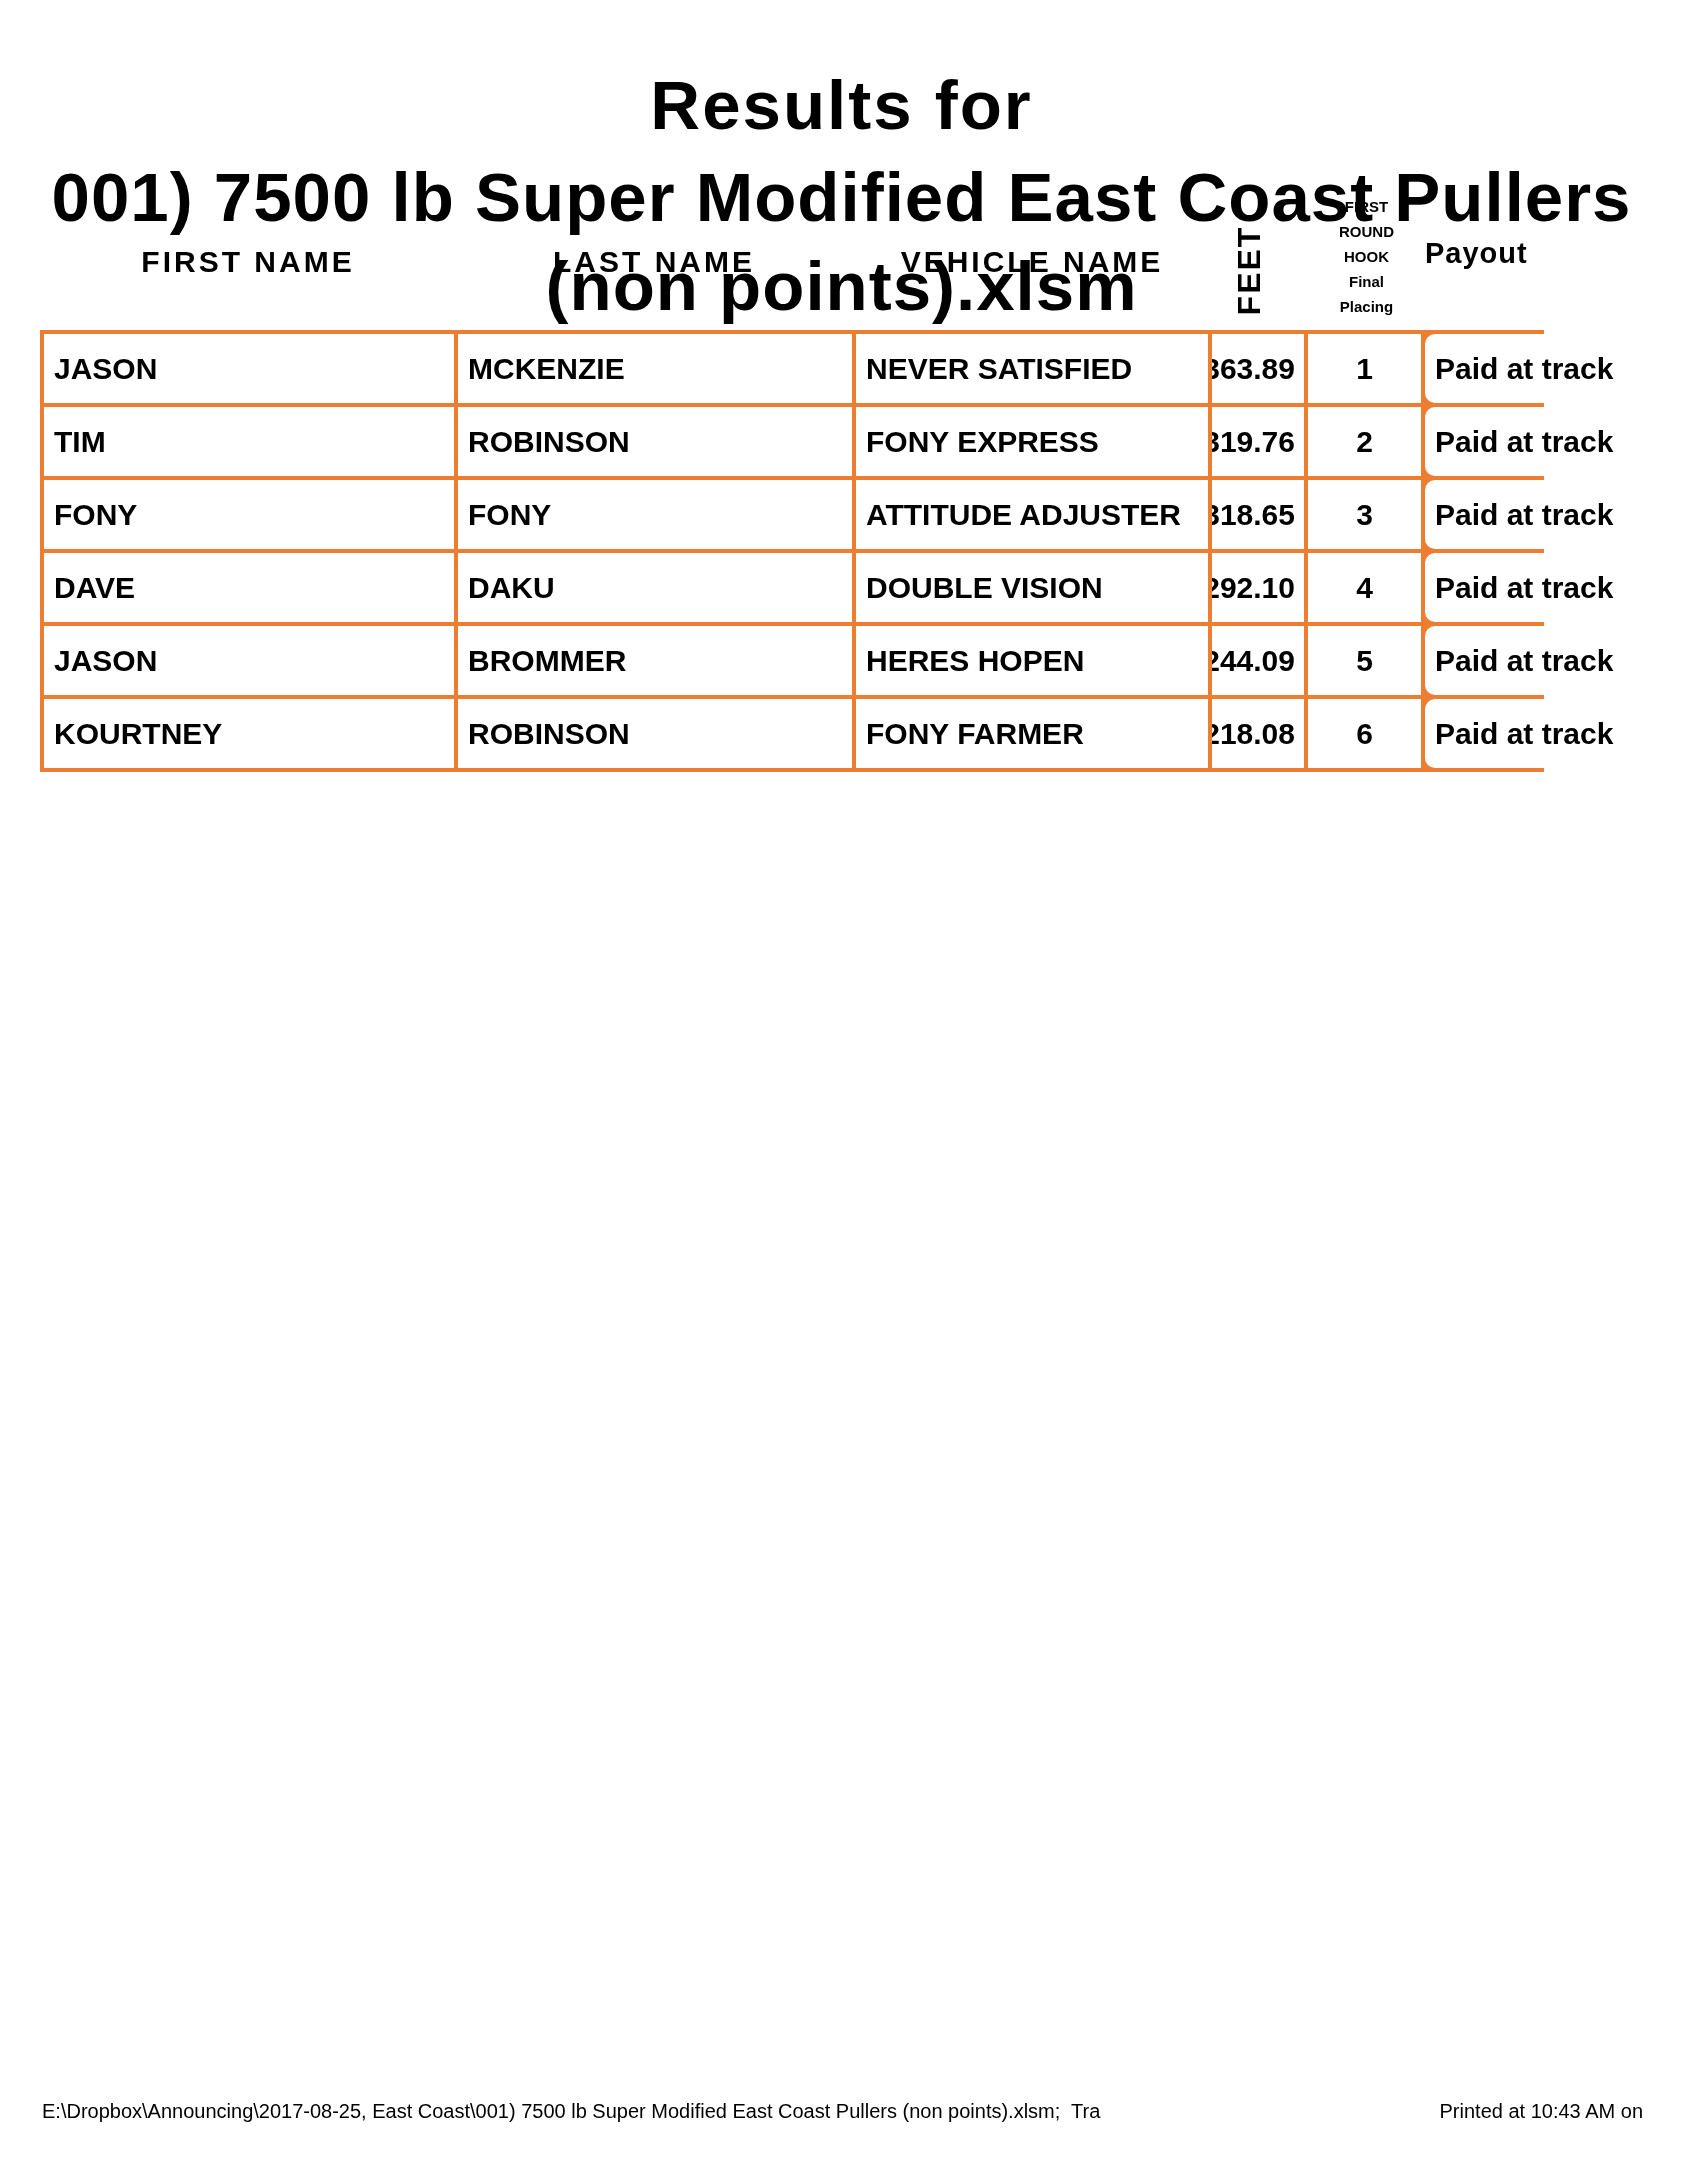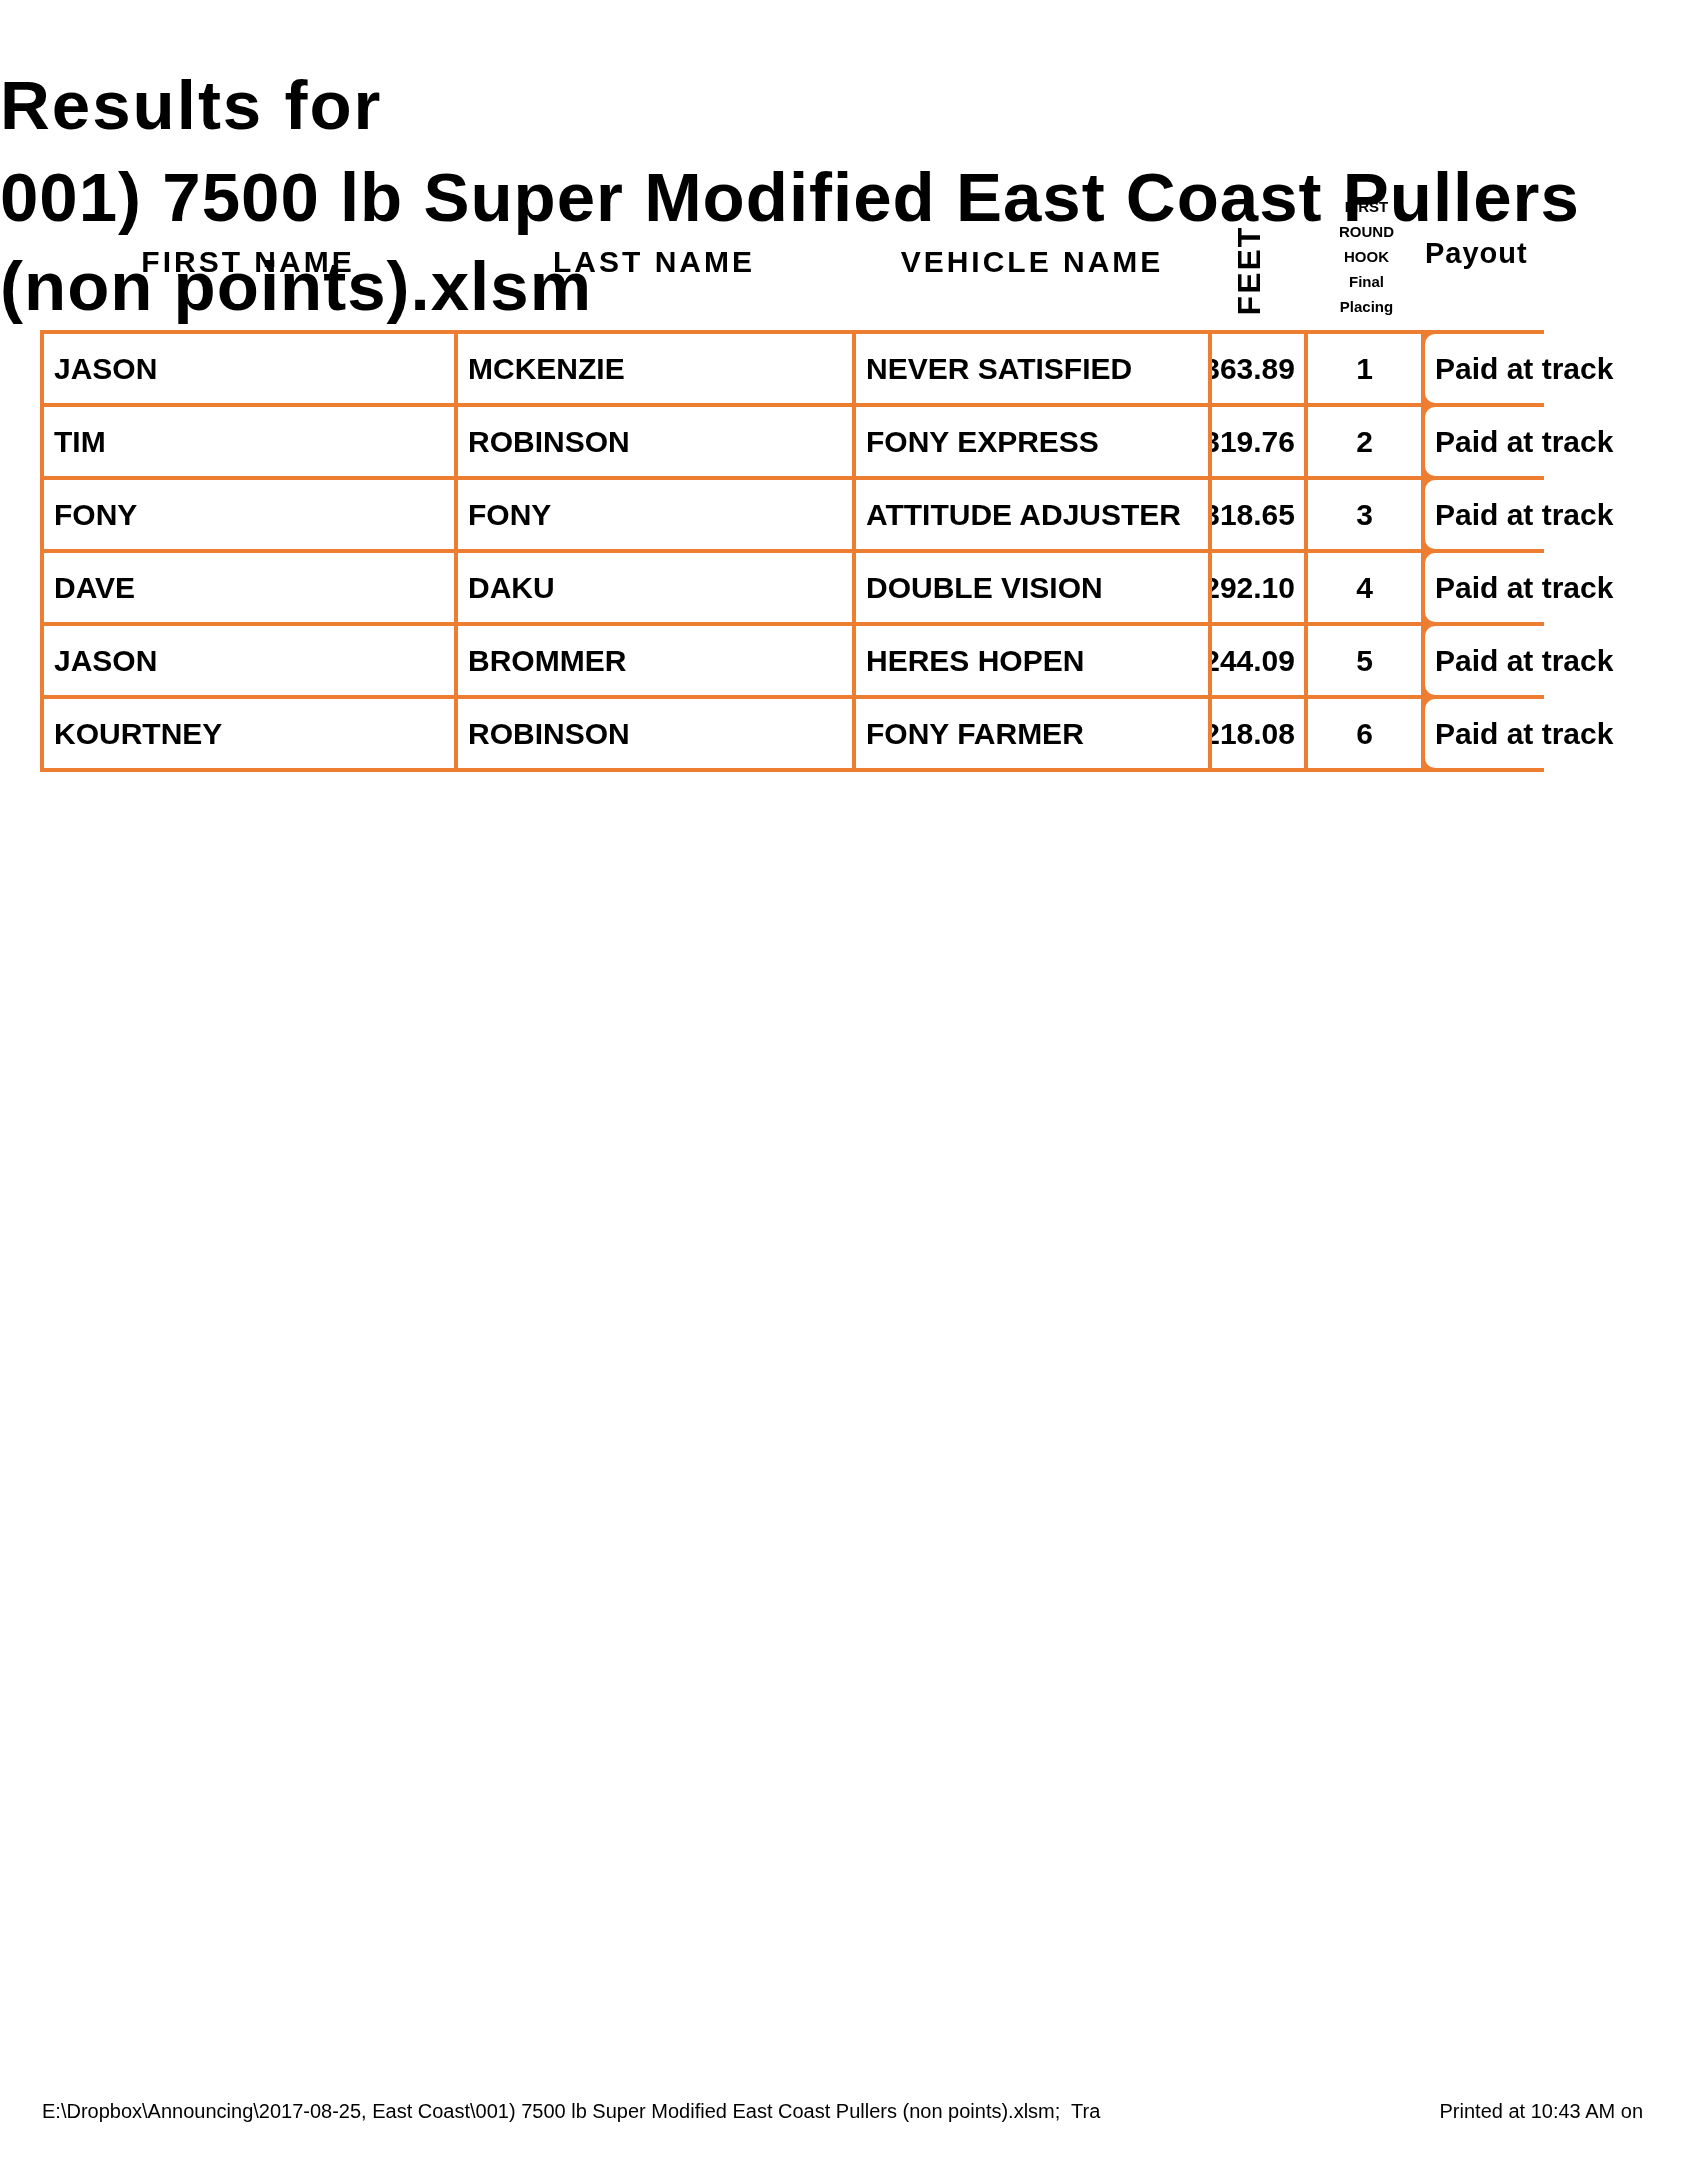--- a/index.html
+++ b/index.html
@@ -8,7 +8,7 @@
     font-family:"Liberation Sans", sans-serif; color:#000; overflow:hidden;
   }
   .title-line{
-    position:absolute; left:0; right:0; text-align:left;
+    position:absolute; left:0; right:0; text-align:center;
     font-weight:bold; white-space:nowrap; line-height:1;
   }
   .title-1{ top:71px;  font-size:69px; letter-spacing:2px; }

